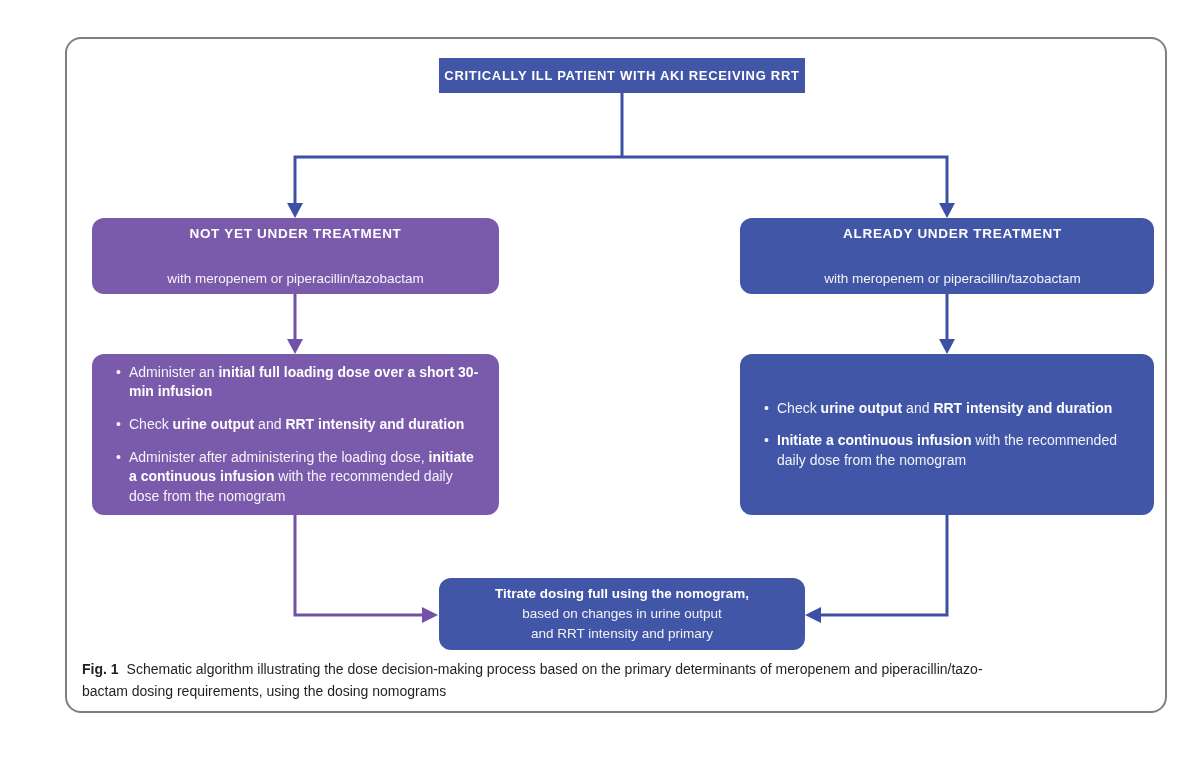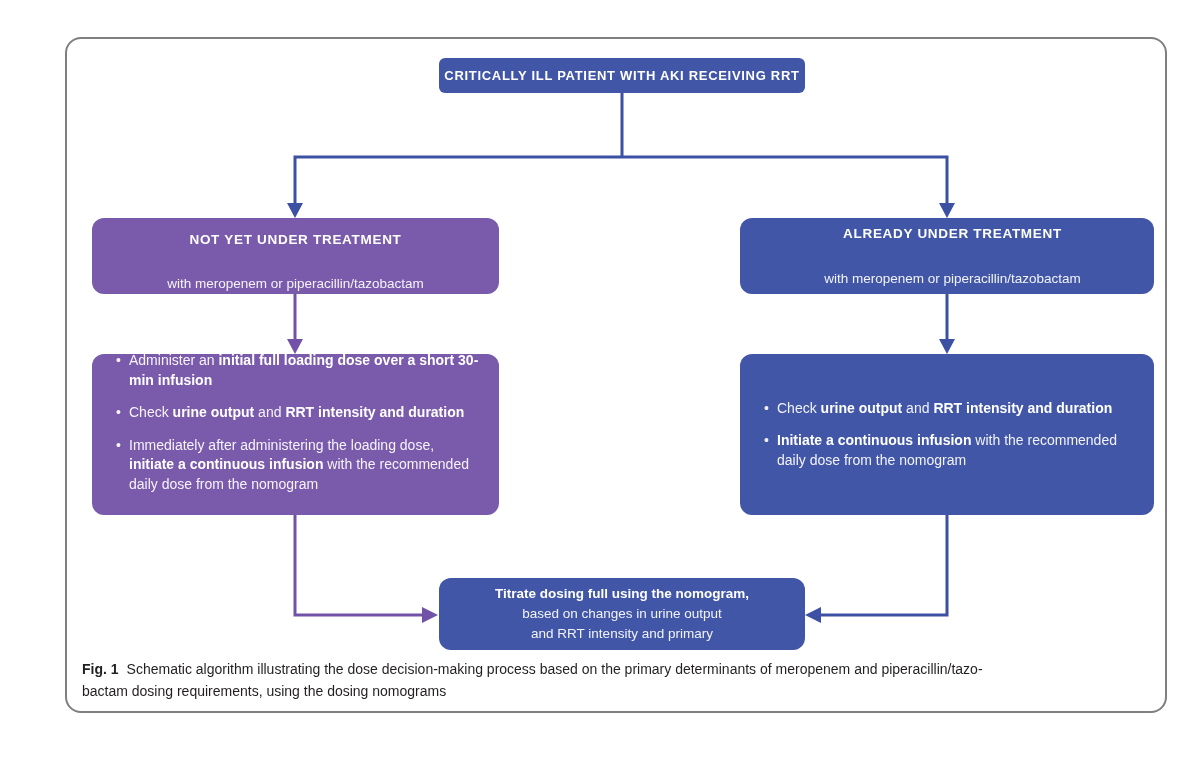--- a/index.html
+++ b/index.html
@@ -28,7 +28,7 @@
   .purple { background: #7a5aab; justify-content: flex-end; }
   .root-box {
     left: 372px; top: 19px; width: 366px; height: 35px;
-    border-radius: 6px; font-size: 13px; font-weight: bold;
+    border-radius: 0; font-size: 13px; font-weight: bold;
     letter-spacing: 0.7px;
   }
   .branch-box {

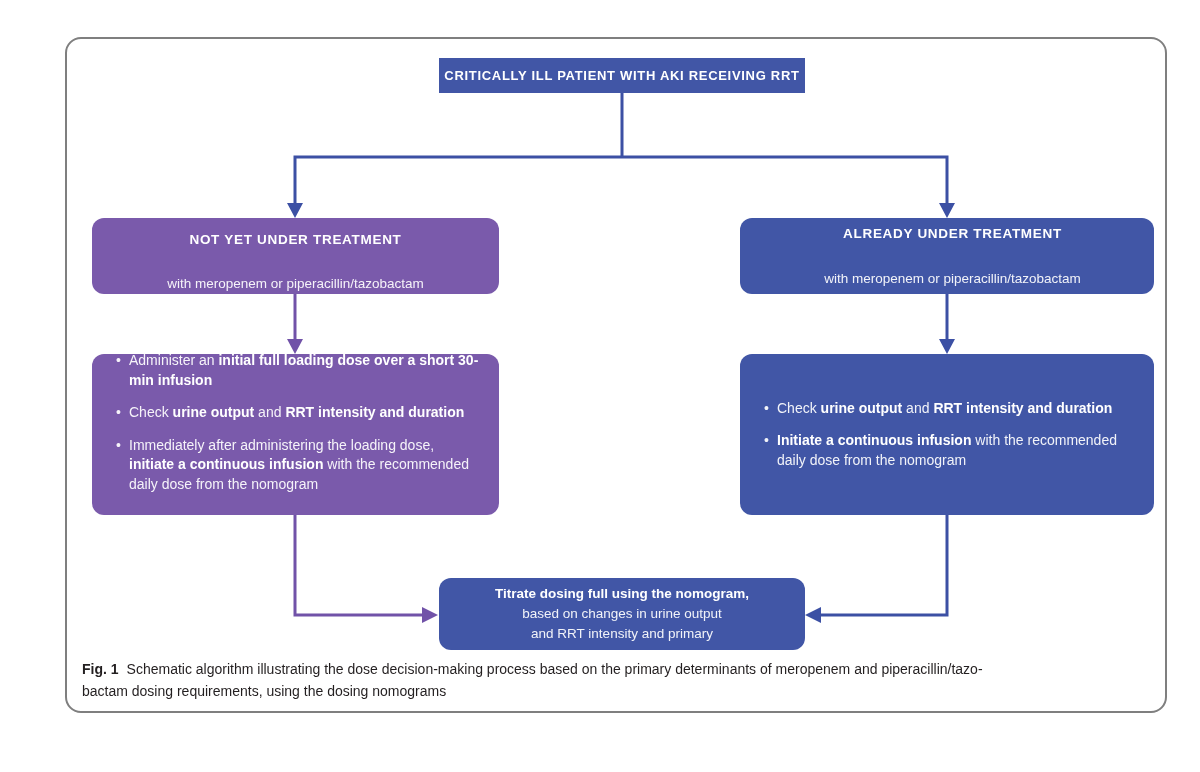--- a/index.html
+++ b/index.html
@@ -25,7 +25,7 @@
   }
   .node.center { text-align: center; align-items: center; }
   .blue   { background: #4156a6; }
-  .purple { background: #7a5aab; justify-content: flex-end; }
+  .purple { background: #7a5aab; }
   .root-box {
     left: 372px; top: 19px; width: 366px; height: 35px;
     border-radius: 0; font-size: 13px; font-weight: bold;

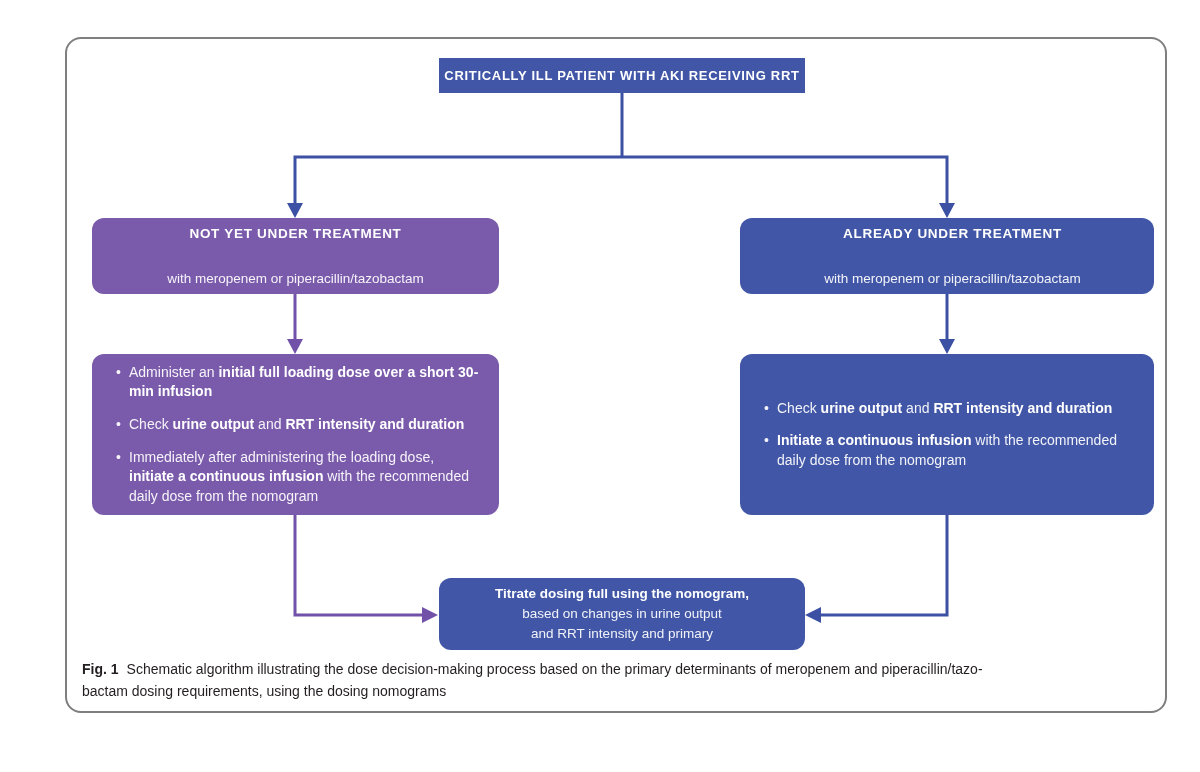--- a/index.html
+++ b/index.html
@@ -103,7 +103,7 @@
   <div class="node purple steps-box left-col">
     <div class="bullet"><span>Administer an </span><span class="b">initial full loading dose over a short 30-min infusion</span></div>
     <div class="bullet"><span>Check </span><span class="b">urine output</span><span> and </span><span class="b">RRT intensity and duration</span></div>
-    <div class="bullet"><span>Immediately after administering the loading dose, </span><span class="b">initiate a continuous infusion</span><span> with the recommended daily dose from the nomogram</span></div>
+    <div class="bullet"><span>Administer after administering the loading dose, </span><span class="b">initiate a continuous infusion</span><span> with the recommended daily dose from the nomogram</span></div>
   </div>
 
   <div class="node blue steps-box right-col">

